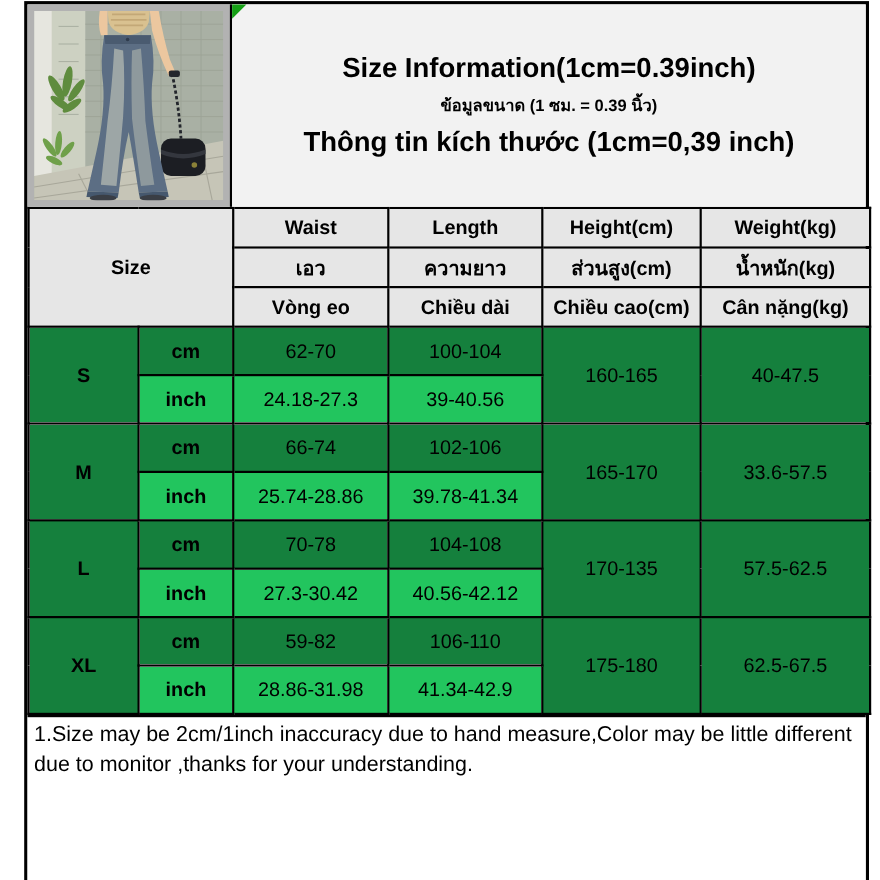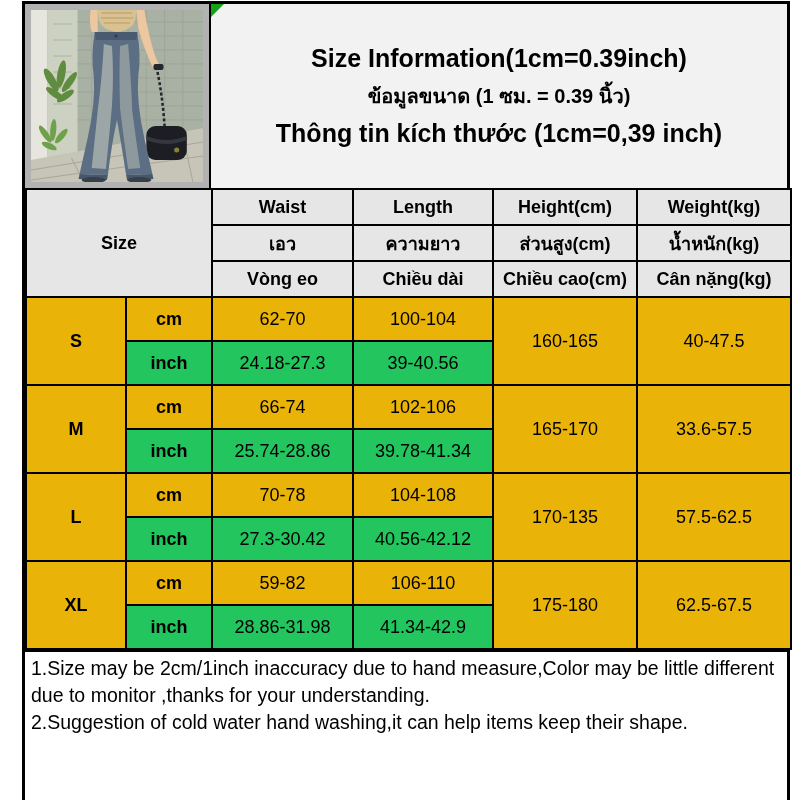--- a/index.html
+++ b/index.html
@@ -17,7 +17,7 @@
   .corner-triangle{position:absolute;left:0;top:0;width:0;height:0;
               border-top:13px solid #15a015;border-right:13px solid transparent;}
   .title-en,.title-vi{font-size:25px;font-weight:bold;letter-spacing:0px;}
-  .title-th{font-size:20px;font-weight:bold;}
+  .title-th{font-size:15px;font-weight:bold;}
 
   
   table.size-table{width:100%;border-collapse:collapse;table-layout:fixed;border-top:2px solid #000;}

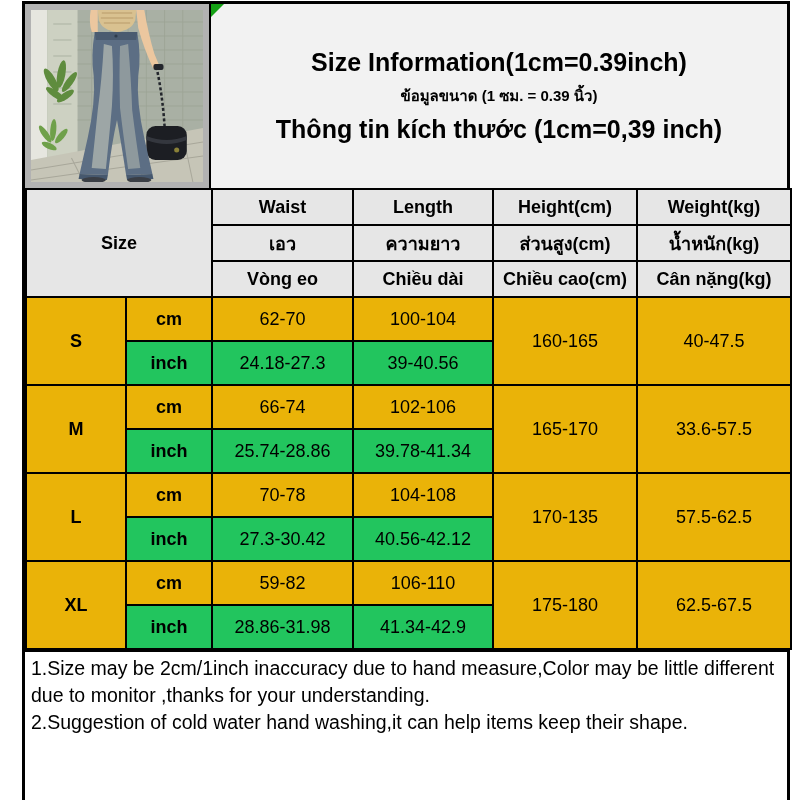--- a/index.html
+++ b/index.html
@@ -25,7 +25,7 @@
                       font-size:18px;padding:0 2px;overflow:hidden;}
   tr.hdr td{height:34px;background:#e6e6e6;font-weight:bold;margin-top:32px;}
   td.size-cell{background:#e2e2e2;font-size:38px;font-weight:bold;}
-  tr.row-cm td{height:42px;background:#eab308;}
+  tr.row-cm td{height:42px;background:#15803d;}
   tr.row-inch td{height:42px;background:#22c55e;}
   td.size-letter{background:#dcdcdc;font-size:21px;font-weight:bold;}
   td.unit{font-weight:bold;}

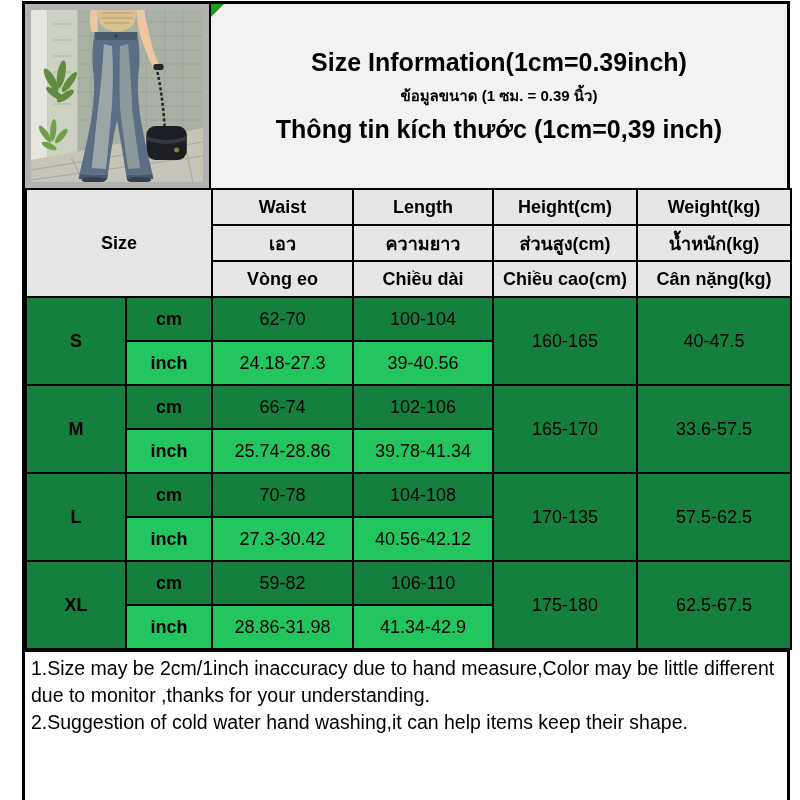--- a/index.html
+++ b/index.html
@@ -215,7 +215,6 @@
 
     <div class="attention">
       <div>1.Size may be 2cm/1inch inaccuracy due to hand measure,Color may be little different due to monitor ,thanks for your understanding.</div>
-      <div>2.Suggestion of cold water hand washing,it can help items keep their shape.</div>
     </div>
 
   </div>

